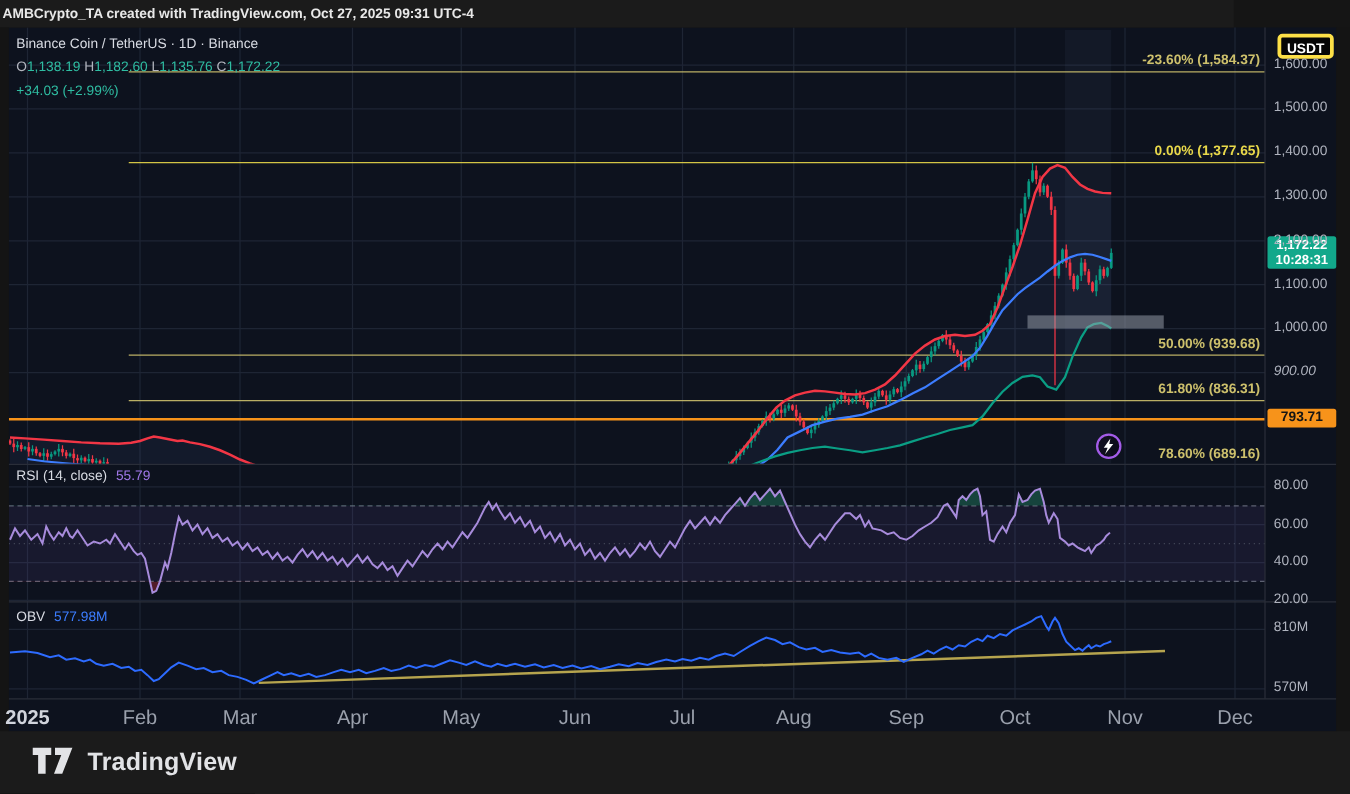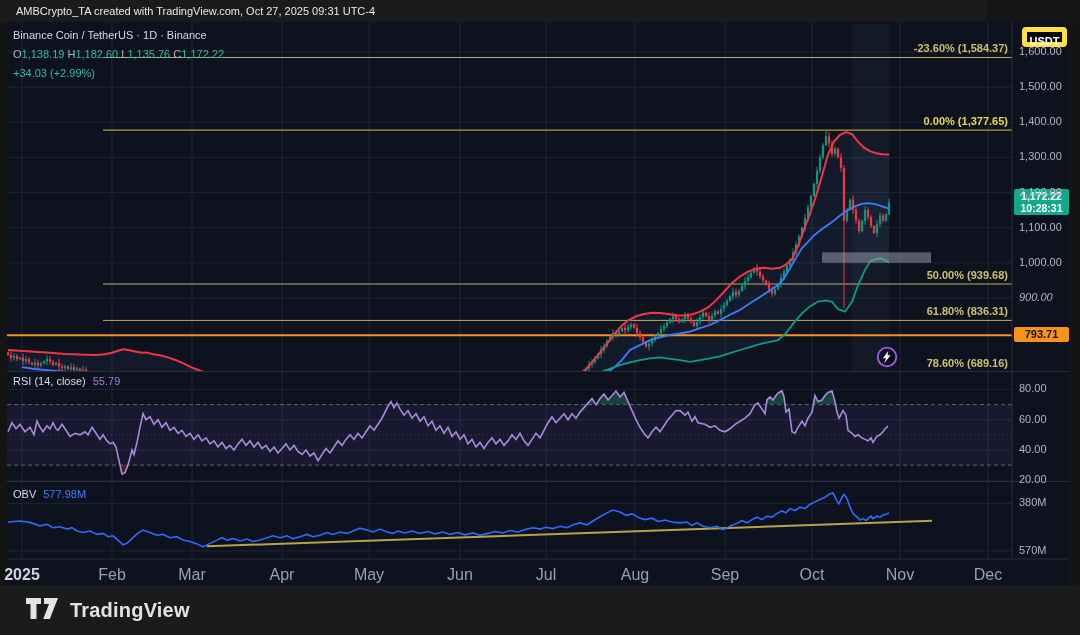--- a/index.html
+++ b/index.html
@@ -5,7 +5,7 @@
   html,body{margin:0;padding:0;background:#151515;}
   #screen{position:relative;width:1080px;height:635px;overflow:hidden;background:#151515;font-family:"Liberation Sans",sans-serif;}
   #chart-svg{position:absolute;left:0;top:0;}
-  .hdr{position:absolute;left:0;top:0;width:987px;height:22px;background:#1b1b1b;color:#e8e8e8;font-size:11px;font-weight:400;line-height:22px;padding-left:16px;box-sizing:border-box;white-space:nowrap;}
+  .hdr{position:absolute;left:0;top:0;width:987px;height:22px;background:#1b1b1b;color:#e8e8e8;font-size:11px;font-weight:700;line-height:22px;padding-left:2px;box-sizing:border-box;white-space:nowrap;}
   .side{position:absolute;top:22px;height:563px;background:#141414;}
   .ftr{position:absolute;left:0;top:585px;width:1080px;height:50px;background:#1b1b1b;display:flex;align-items:center;padding-left:26px;box-sizing:border-box;gap:10px;}
   .brand{color:#e2e3e6;font-size:20px;font-weight:700;letter-spacing:.2px;}

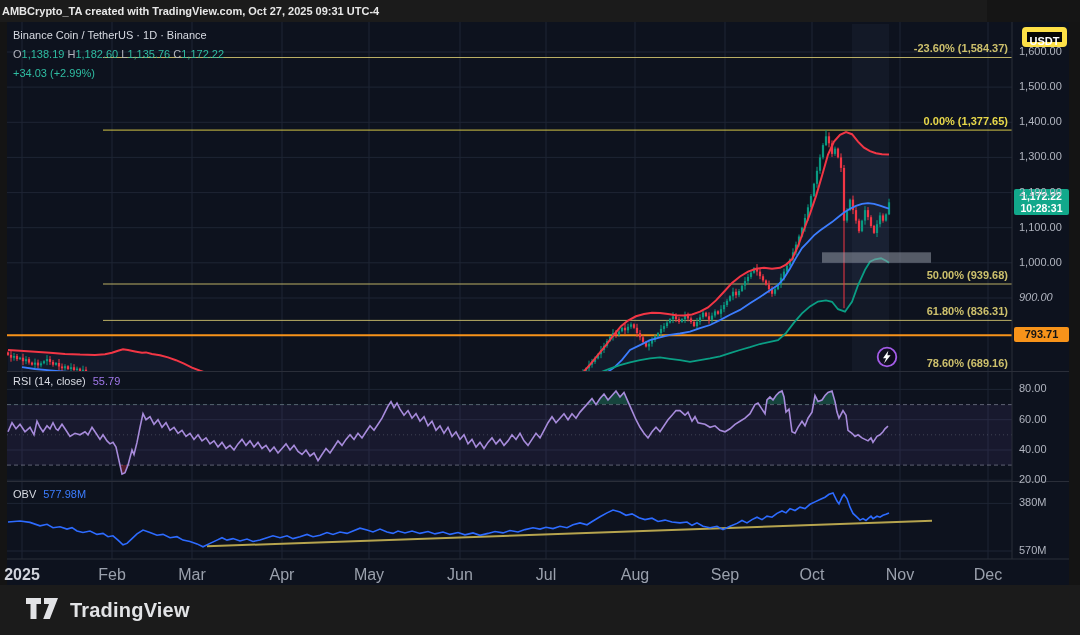--- a/index.html
+++ b/index.html
@@ -18,7 +18,7 @@
   .lbl{position:absolute;font-size:11px;color:#b0b4bf;white-space:nowrap;}
   .mon{position:absolute;font-size:16px;color:#9aa0ac;white-space:nowrap;text-align:center;width:40px;}
   .fiblbl{position:absolute;font-size:11px;font-weight:700;white-space:nowrap;}
-  .usdt{position:absolute;left:1022px;top:27px;width:45px;height:20px;background:#060606;border:5px solid #fde047;border-radius:4px;color:#fff;font-size:11px;font-weight:700;text-align:center;line-height:19px;box-sizing:border-box;cursor:pointer;}
+  .usdt{position:absolute;left:1022px;top:27px;width:45px;height:20px;background:#060606;border:3px solid #fde047;border-radius:4px;color:#fff;font-size:11px;font-weight:700;text-align:center;line-height:19px;box-sizing:border-box;cursor:pointer;}
   .price-badge{position:absolute;left:1014px;top:195px;width:55px;background:#12a88b;color:#fff;font-size:10.5px;font-weight:700;text-align:center;border-radius:2px;padding:1px 0;line-height:12px;}
   .ray-badge{position:absolute;left:1014px;top:327px;width:55px;background:#f7931a;color:#151515;font-size:11px;font-weight:700;text-align:center;border-radius:2px;line-height:15px;}
   .bolt{position:absolute;left:876px;top:346px;width:22px;height:22px;cursor:pointer;}

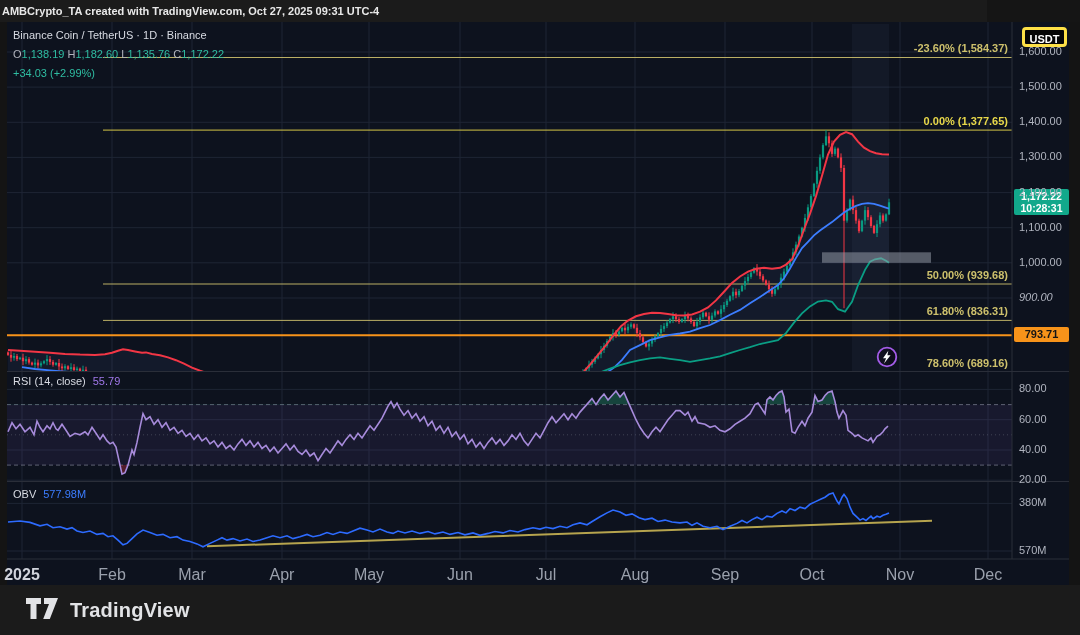--- a/index.html
+++ b/index.html
@@ -427,7 +427,7 @@
     <div class="lbl" style="left: 1019px; top: 412.713px;">60.00</div>
     <div class="lbl" style="left: 1019px; top: 442.978px;">40.00</div>
     <div class="lbl" style="left: 1019px; top: 473.243px;">20.00</div>
-    <div class="lbl" style="left: 1019px; top: 496.377px;">380M</div>
+    <div class="lbl" style="left: 1019px; top: 496.377px;">810M</div>
     <div class="lbl" style="left: 1019px; top: 544.041px;">570M</div>
     <div class="mon" style="left: 2px; top: 566px; color: rgb(209, 212, 220); font-weight: 600;">2025</div>
     <div class="mon" style="left: 92px; top: 566px;">Feb</div>

